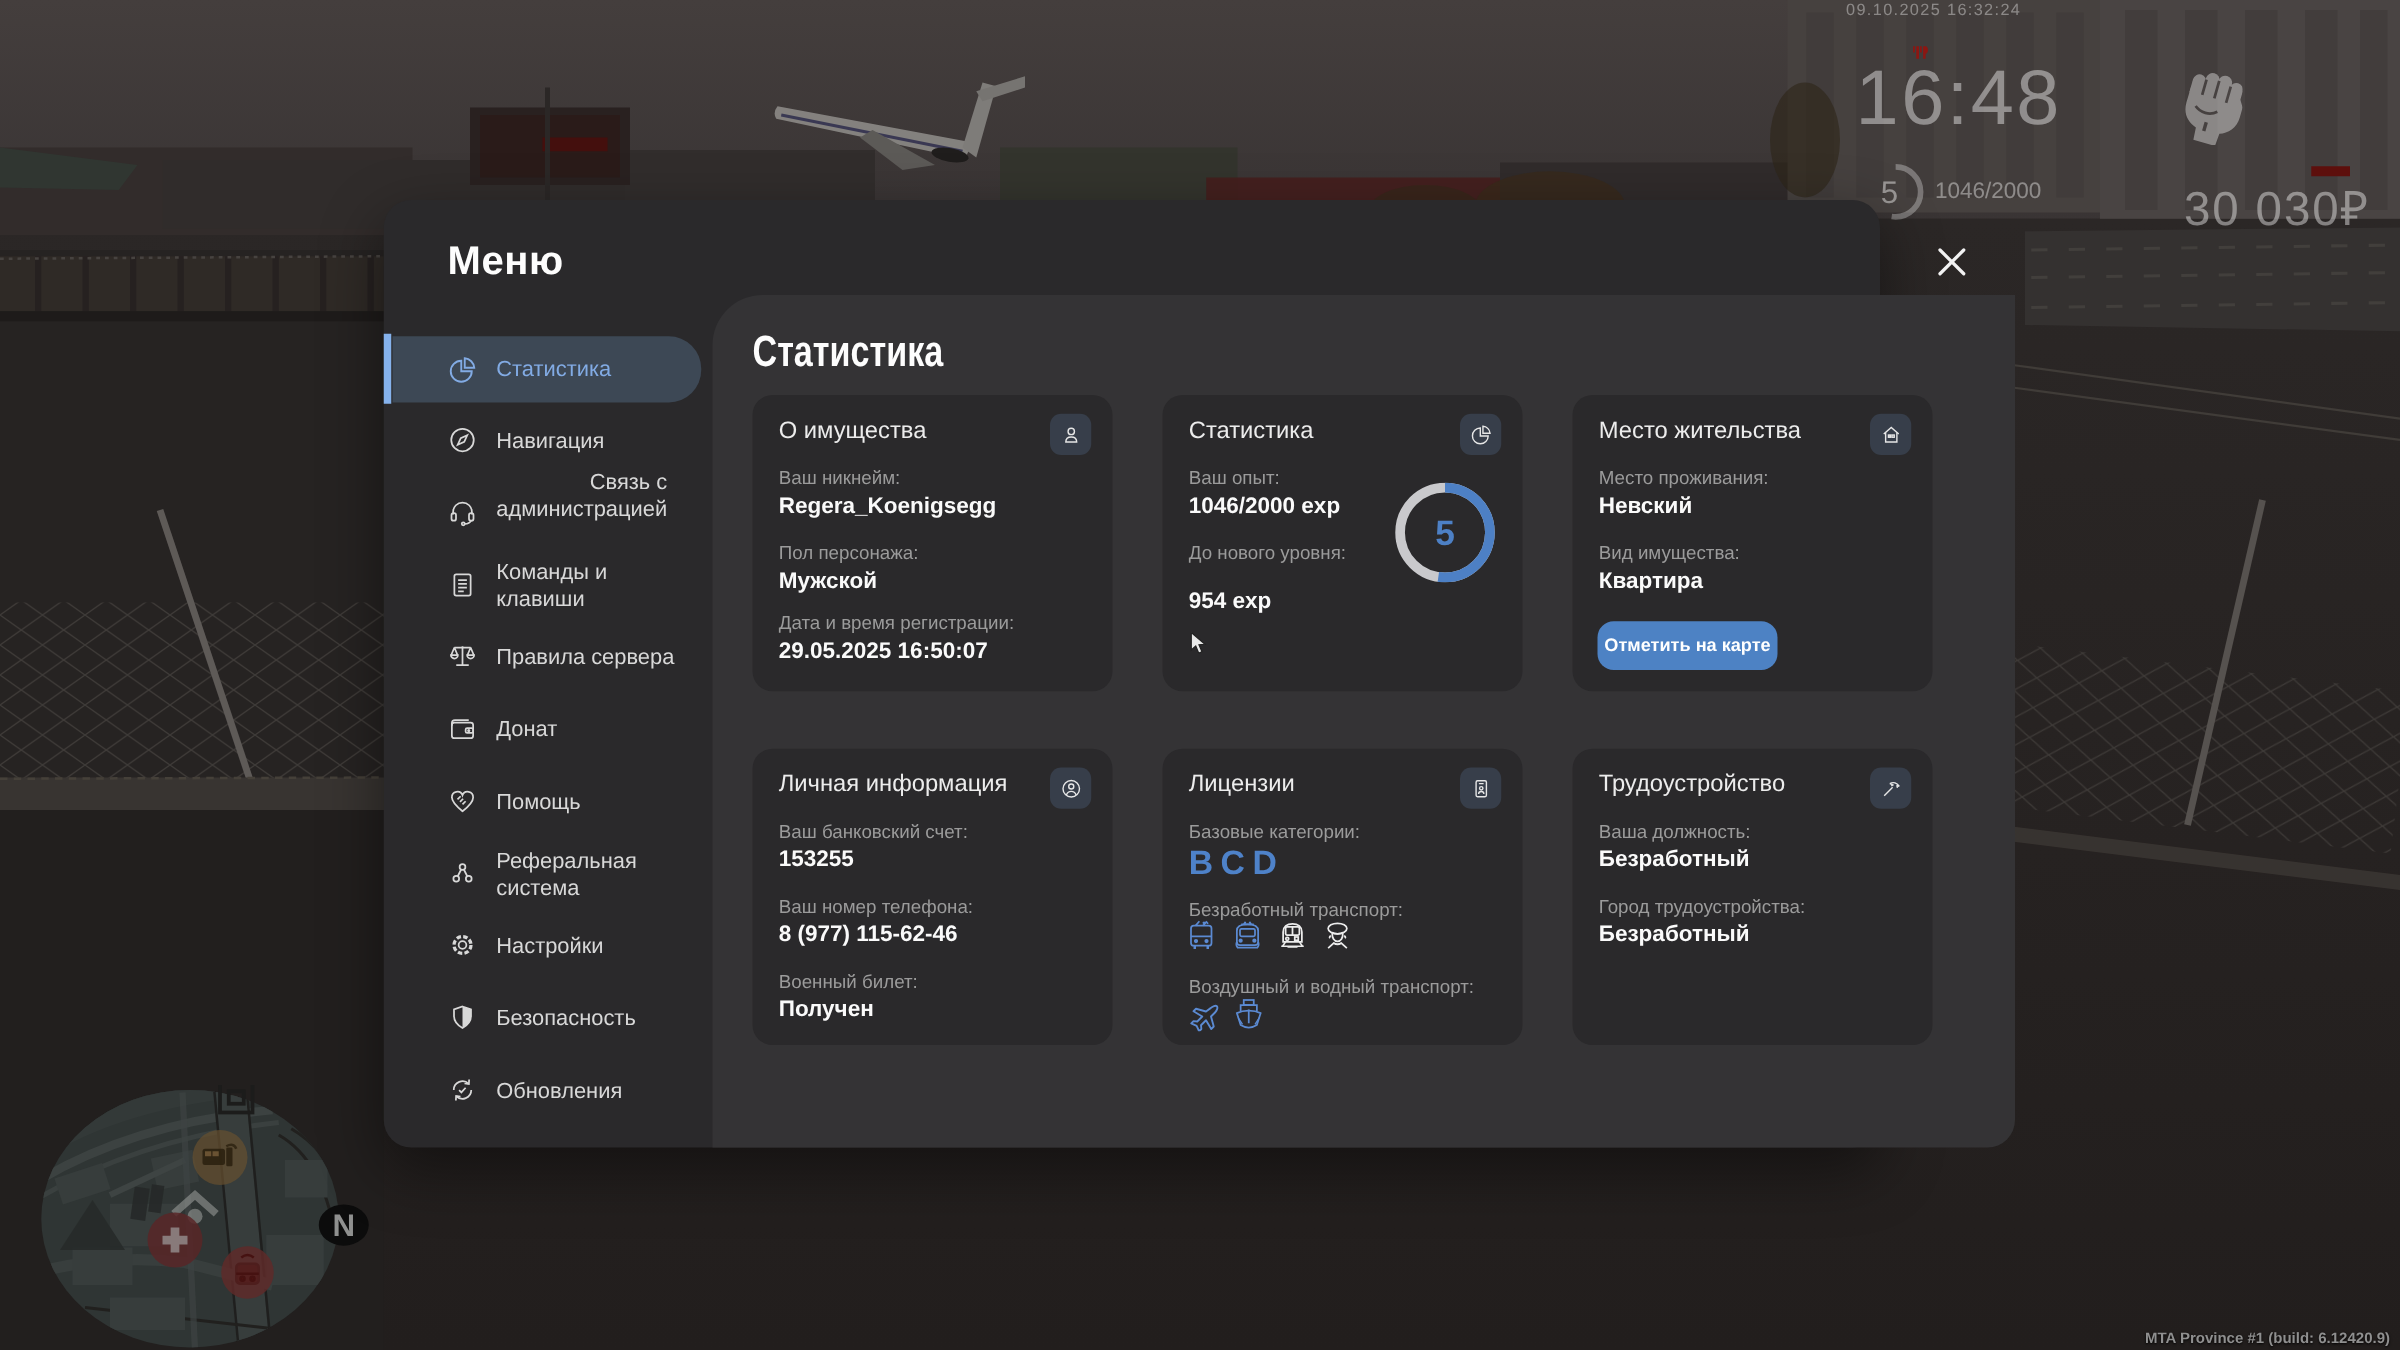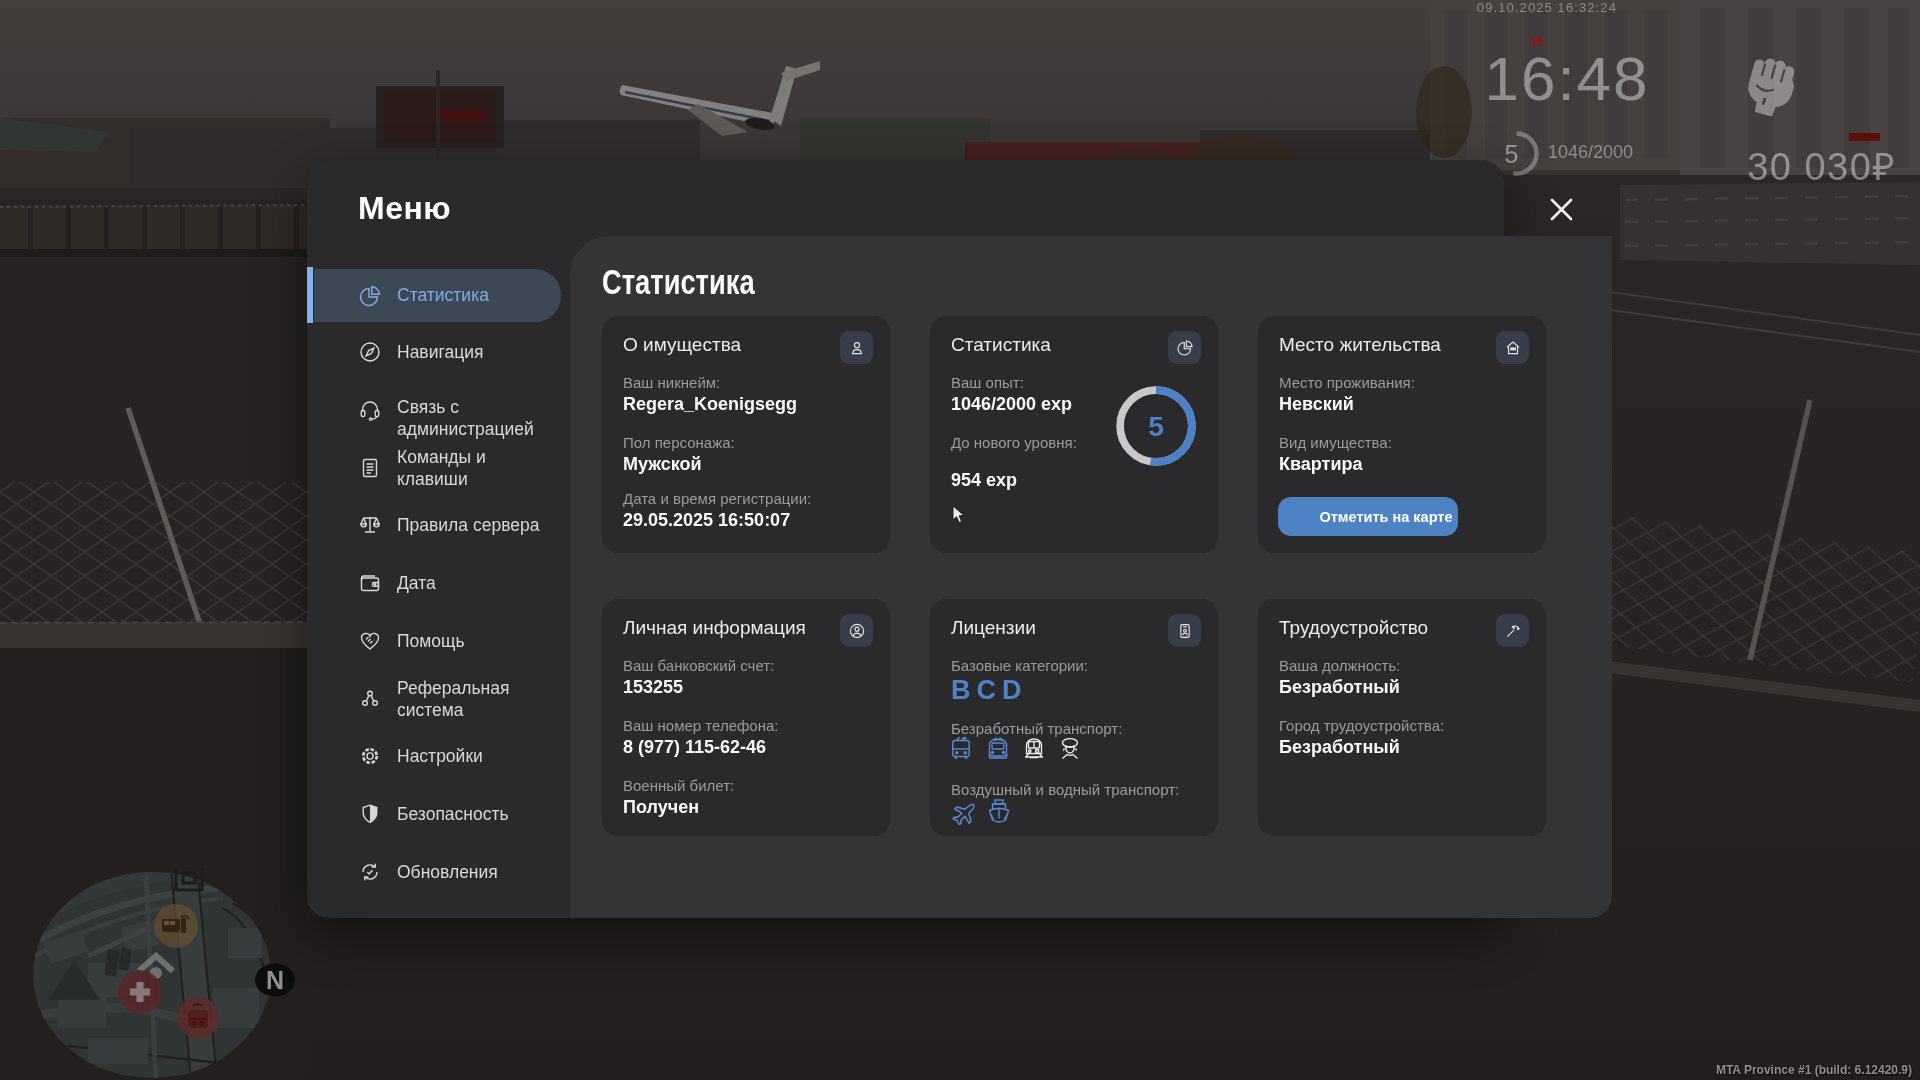--- a/index.html
+++ b/index.html
@@ -399,7 +399,7 @@
       <path d="M19 18.5 c-1 1.8-3 2.6-5.2 2.6"></path>
       <circle cx="12.6" cy="21.1" r="1.2"></circle>
     </svg>
-    <div class="sbitem" style="top:236px;">Связь с<br>администрацией</div>
+    <div class="sbitem" style="top:214px;text-align:right;">Связь с<br>администрацией</div>
 
     <svg class="sbicon" style="top:296px;left:51px" width="24" height="24" viewBox="0 0 24 24" fill="none" stroke="#d8d8d8" stroke-width="1.4">
       <rect x="5.5" y="3.5" width="13" height="17" rx="1.5"></rect>

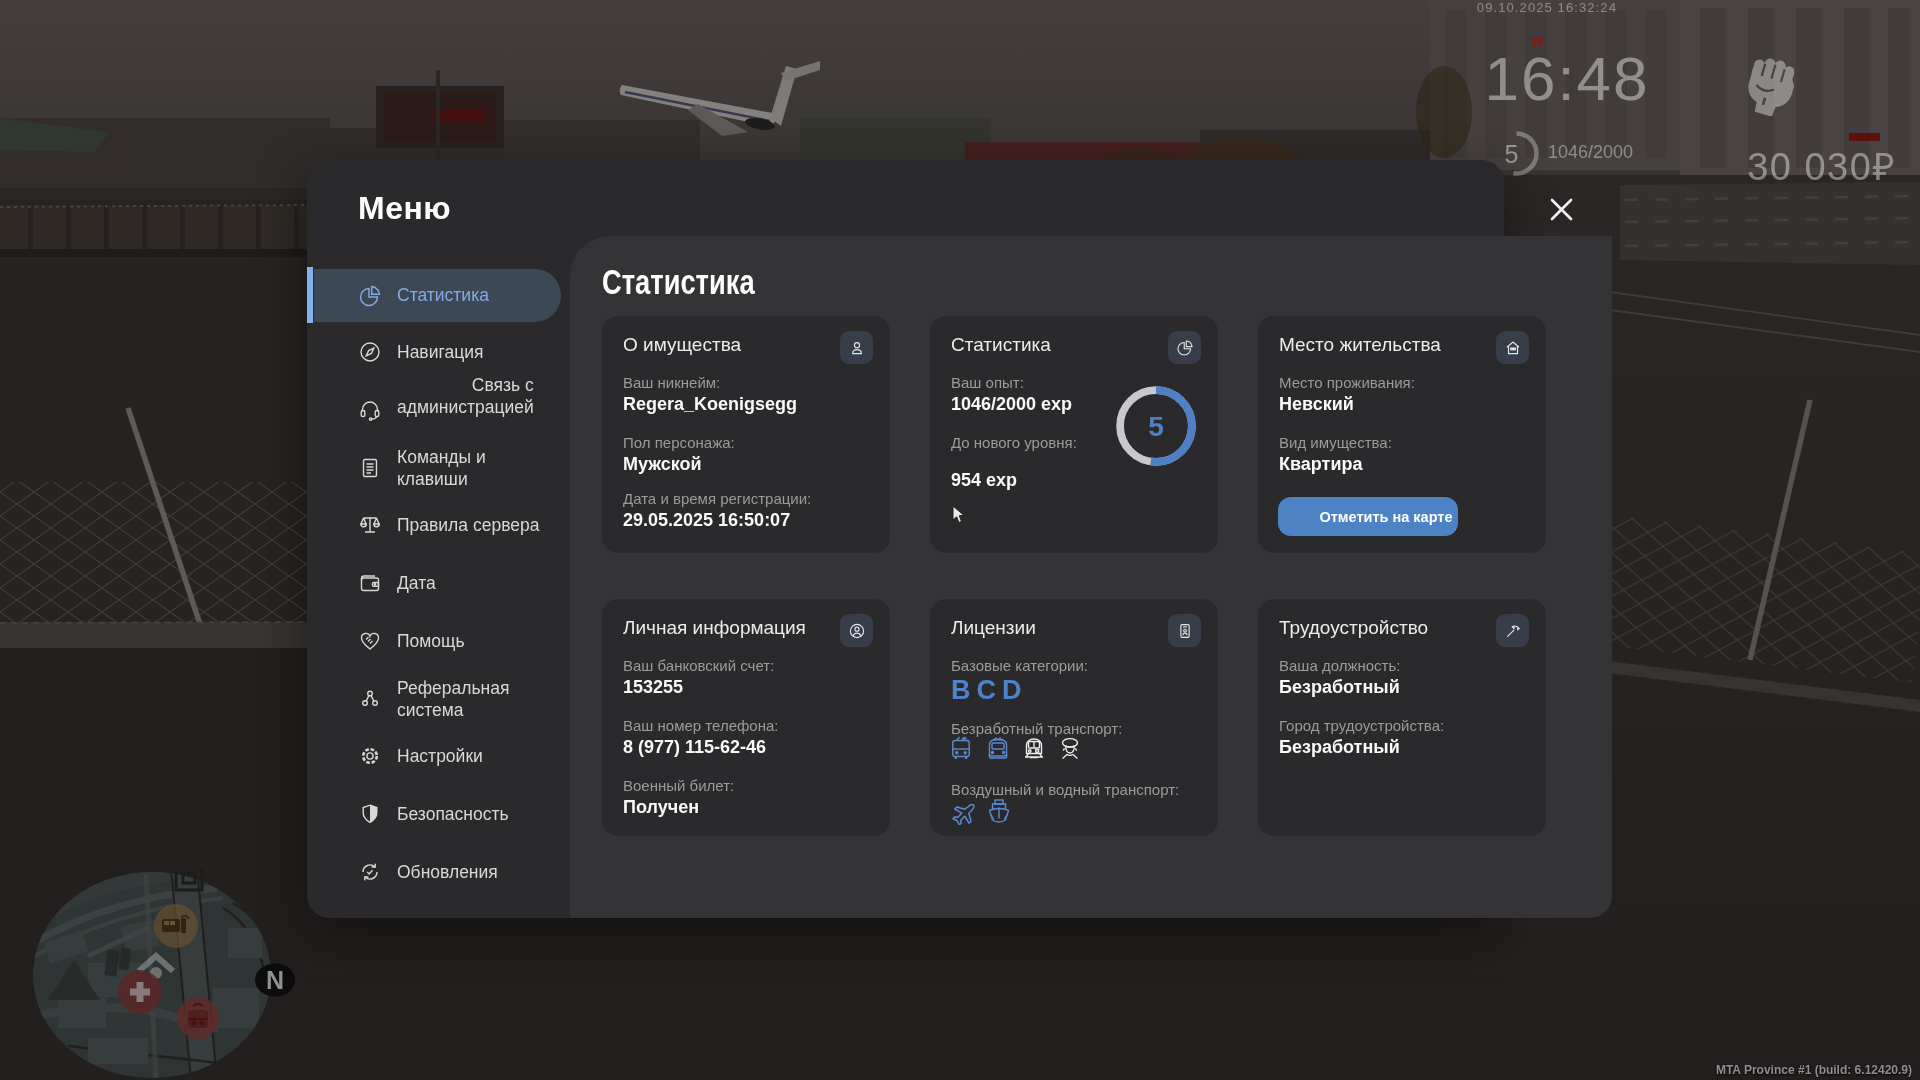--- a/index.html
+++ b/index.html
@@ -283,7 +283,7 @@
       <div class="val" style="top:78px">Невский</div>
       <div class="lab" style="top:118px">Вид имущества:</div>
       <div class="val" style="top:138px">Квартира</div>
-      <div class="abs" style="left:20px;top:181px;width:144px;height:39px;background:#4d82c4;border-radius:13px;display:flex;align-items:center;justify-content:center;font-size:14.5px;font-weight:bold;color:#fff;padding-left:36px;">Отметить на карте</div>
+      <div class="abs" style="left:20px;top:181px;width:144px;height:39px;background:#4d82c4;border-radius:13px;display:flex;align-items:center;justify-content:center;font-size:14.5px;font-weight:bold;color:#fff;">Отметить на карте</div>
     </div>
 
     <div class="card" style="left:32px;top:363px">

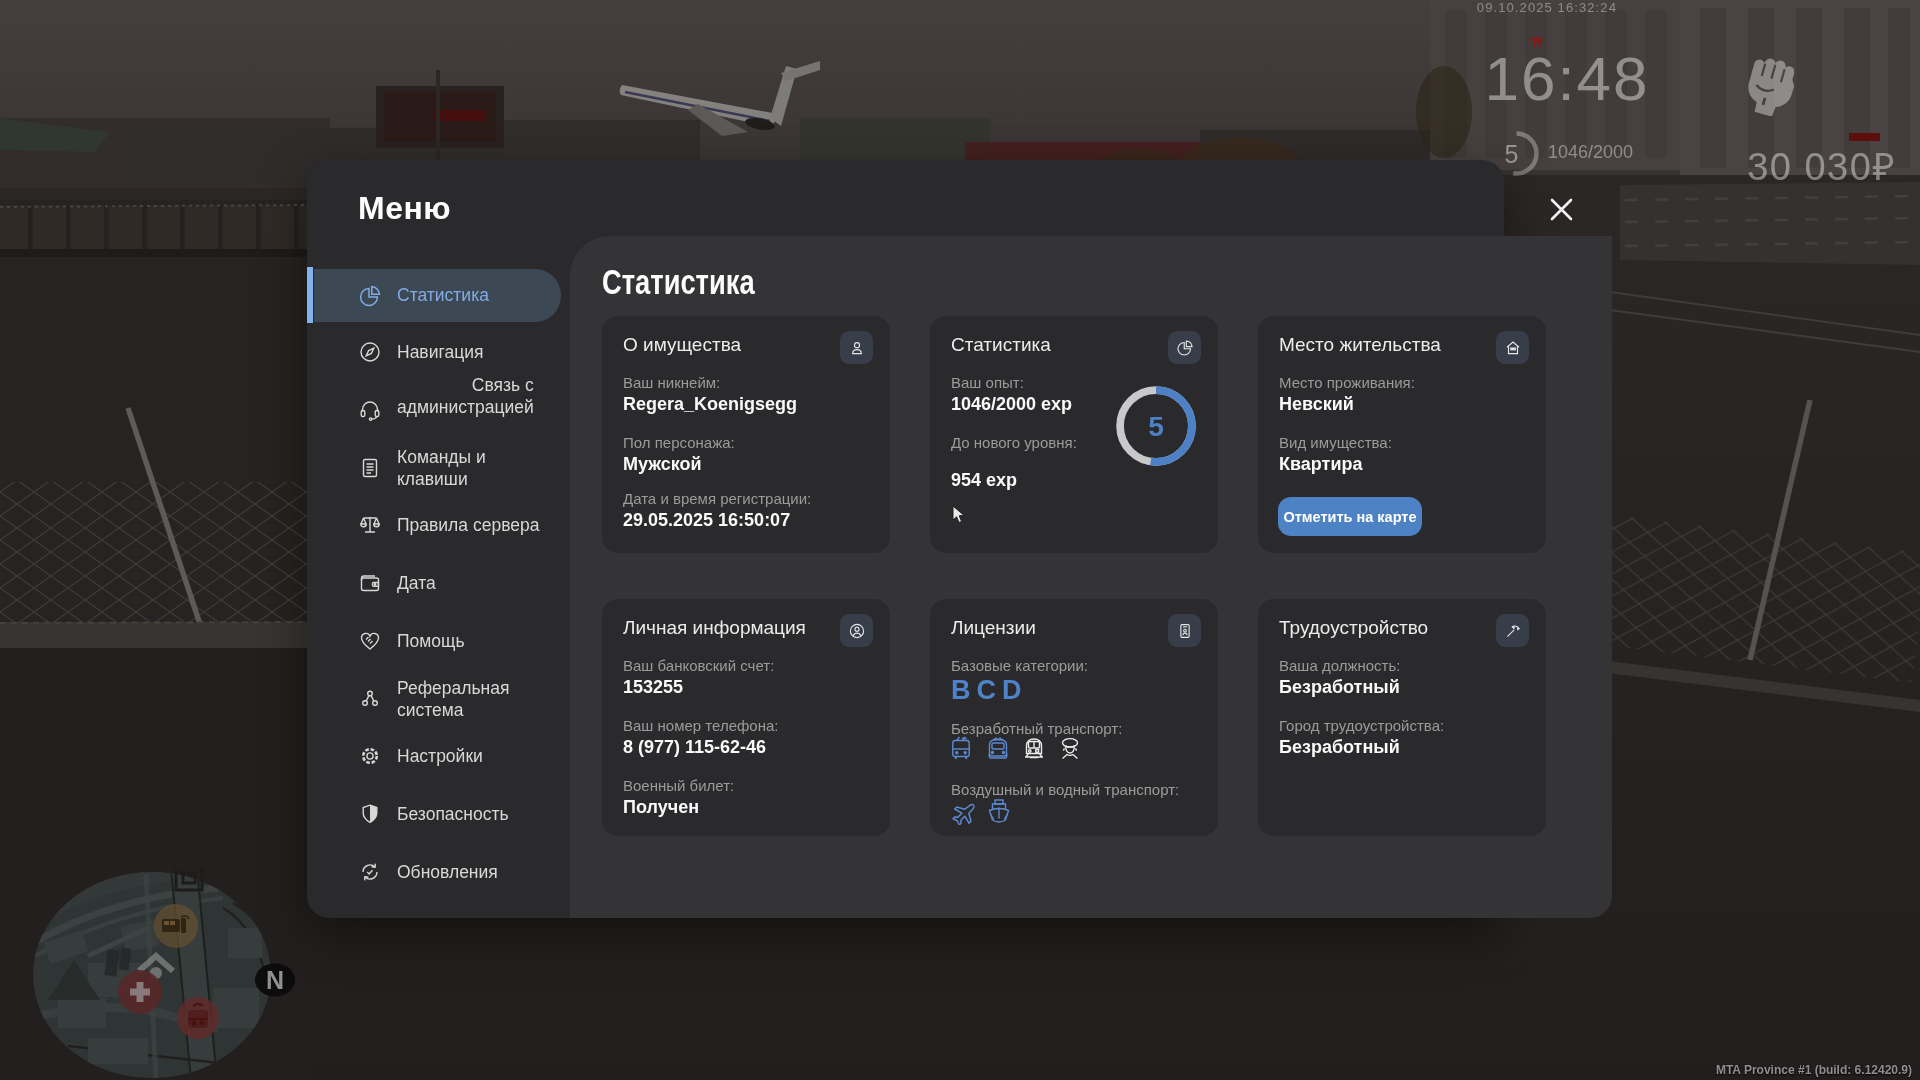--- a/index.html
+++ b/index.html
@@ -420,7 +420,7 @@
       <rect x="14.5" y="11.5" width="6" height="3.8" rx="1.2"></rect>
       <circle cx="17" cy="13.4" r=".6" fill="#d8d8d8"></circle>
     </svg>
-    <div class="sbitem" style="top:412px">Дата</div>
+    <div class="sbitem" style="top:412px">Донат</div>
 
     <svg class="sbicon" style="top:469px;left:51px" width="24" height="24" viewBox="0 0 24 24" fill="none" stroke="#d8d8d8" stroke-width="1.4">
       <path d="M12 20 C6.5 15.6 3.5 12.3 3.5 8.9 A4.4 4.4 0 0 1 12 7.2 A4.4 4.4 0 0 1 20.5 8.9 C20.5 12.3 17.5 15.6 12 20 Z"></path>

